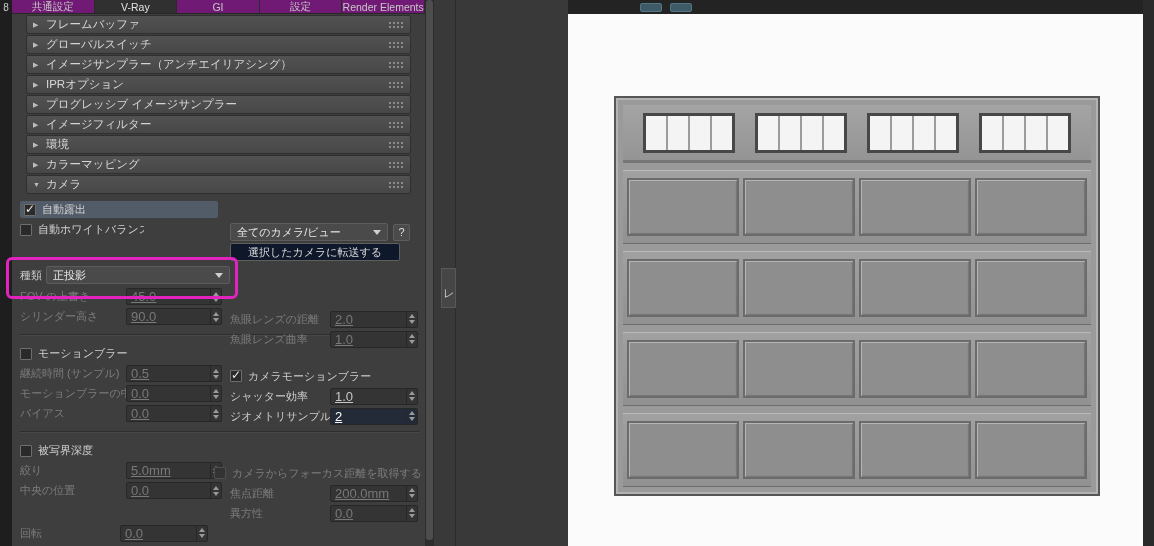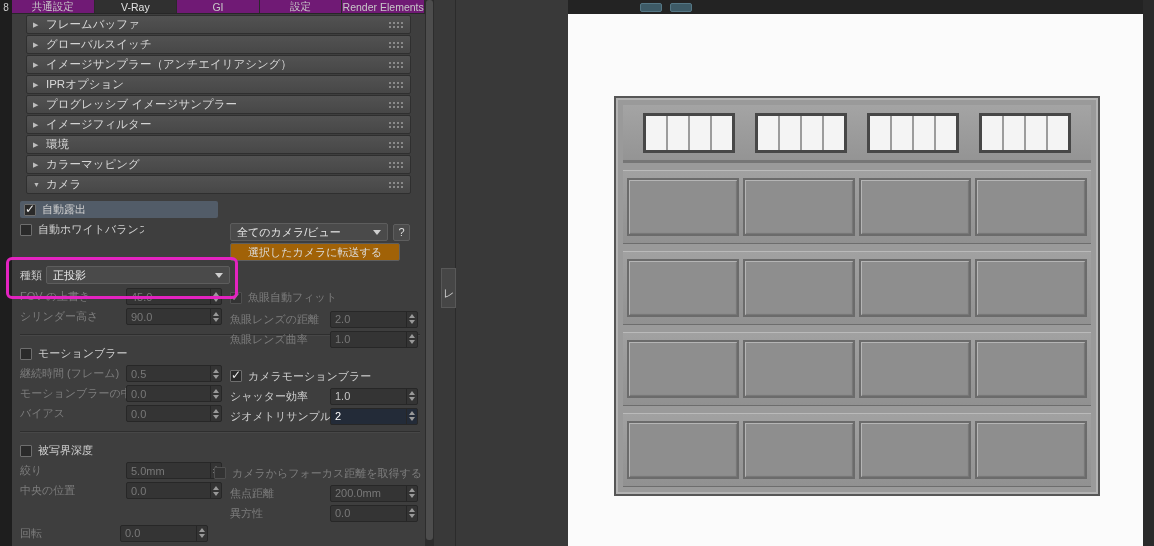--- a/index.html
+++ b/index.html
@@ -83,7 +83,7 @@
     border-top:5px solid #cfcfcf;}
   .helpbtn{width:17px;height:17px;margin-left:5px;background:#4b4b4b;border:1px solid #5e5e5e;
     border-radius:2px;color:#ddd;display:flex;align-items:center;justify-content:center;font-size:11px;flex:none;}
-  .btn{height:18px;width:170px;background:#a16207;border:1px solid #5f5f5f;border-radius:2px;
+  .btn{height:18px;width:170px;background:#0f172a;border:1px solid #5f5f5f;border-radius:2px;
     color:#ddd;font-size:11px;font-family:inherit;}
 
   #annotation{position:absolute;left:-6px;top:257px;width:232px;height:42px;

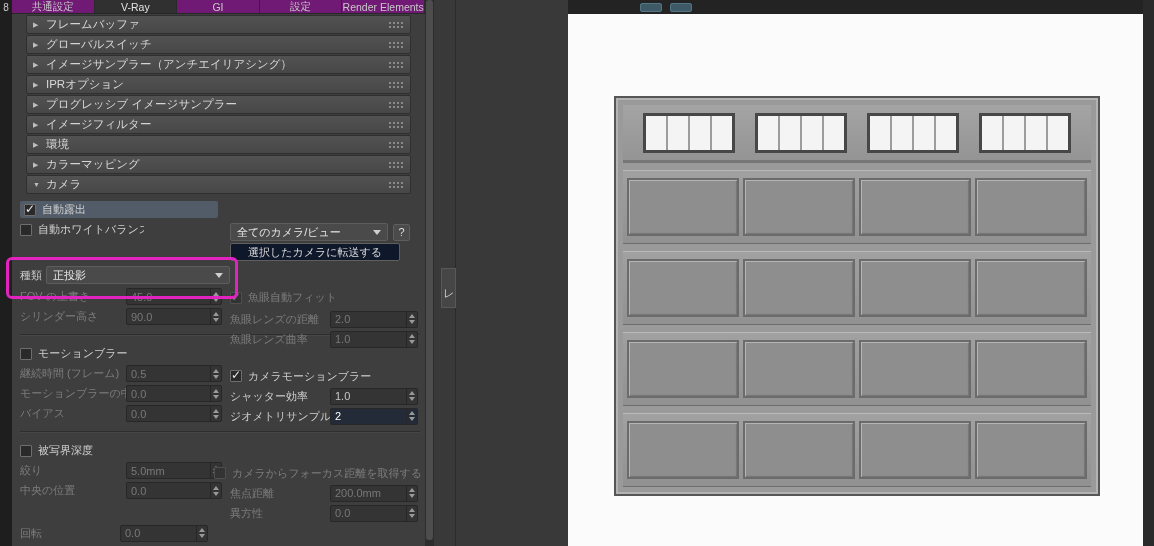--- a/index.html
+++ b/index.html
@@ -65,7 +65,7 @@
     border:1px solid var(--field-border);border-radius:2px;overflow:hidden;flex:none;}
   .lcol .spin{width:96px;}
   .rcol .spin{width:88px;}
-  .spin .val{flex:1;display:flex;align-items:center;padding:0 4px;color:#c6c6c6;font-size:11px;}
+  .spin .val{flex:1;display:flex;align-items:center;padding:0 4px;color:#c6c6c6;font-size:13px;text-decoration:underline;}
   .dim .spin .val{color:#787878;}
   .spin.emph{background:#232b38;}
   .spin.emph .val{color:#ffffff;}

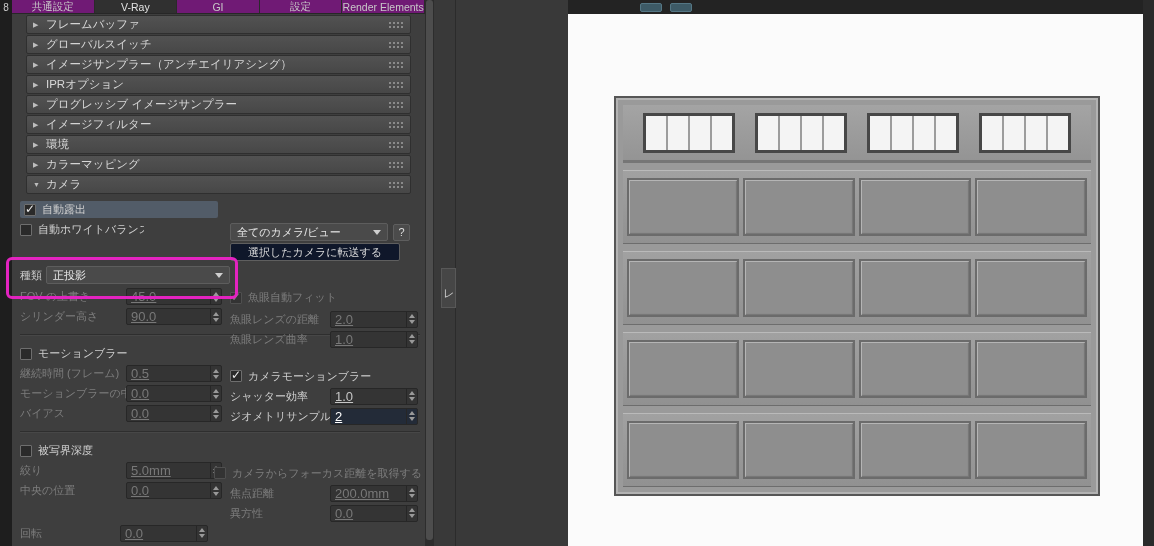--- a/index.html
+++ b/index.html
@@ -220,10 +220,6 @@
             <span class="dda"></span>
           </span>
         </div>
-        <div class="rcol dim">
-          <span class="cb checked"></span>
-          <span class="lbl" style="width:auto">魚眼自動フィット</span>
-        </div>
       </div>
 
       <div class="row">

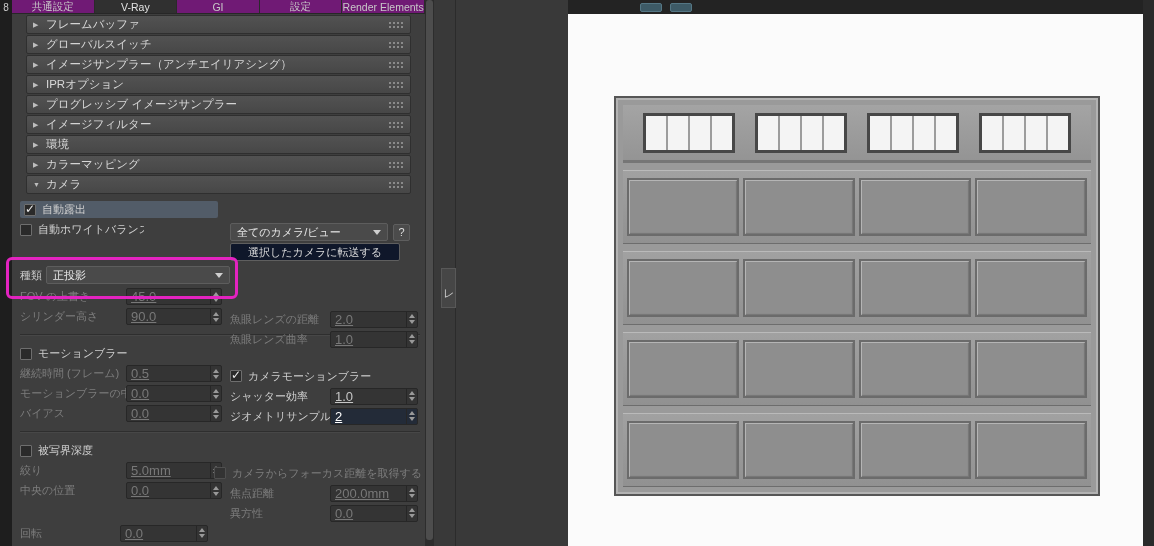--- a/index.html
+++ b/index.html
@@ -271,7 +271,7 @@
 
       <div class="row">
         <div class="lcol dim">
-          <span class="lbl">継続時間 (フレーム)</span>
+          <span class="lbl">継続時間 (サンプル)</span>
           <span class="spin">
             <span class="val">0.5</span>
             <span class="arrows"></span>

